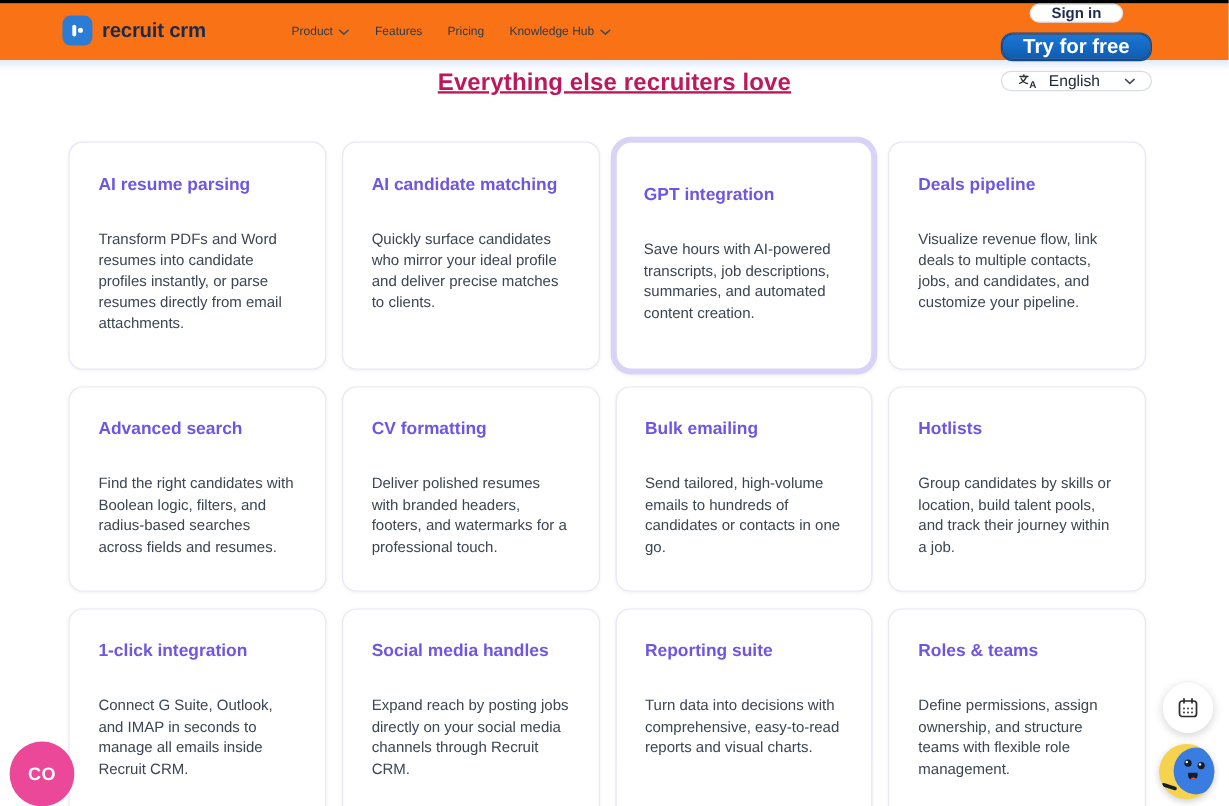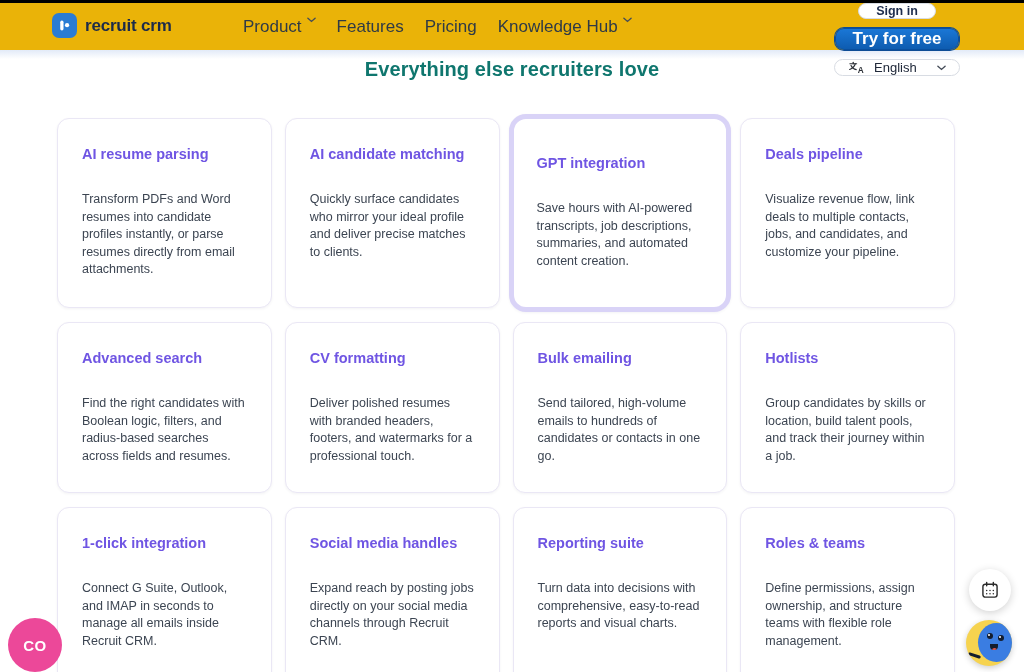--- a/index.html
+++ b/index.html
@@ -16,7 +16,7 @@
   .navbar {
     position: relative;
     height: 47px;
-    background: #eab308;
+    background: #f97316;
   }
   .logo {
     position: absolute; left: 52px; top: 10px;

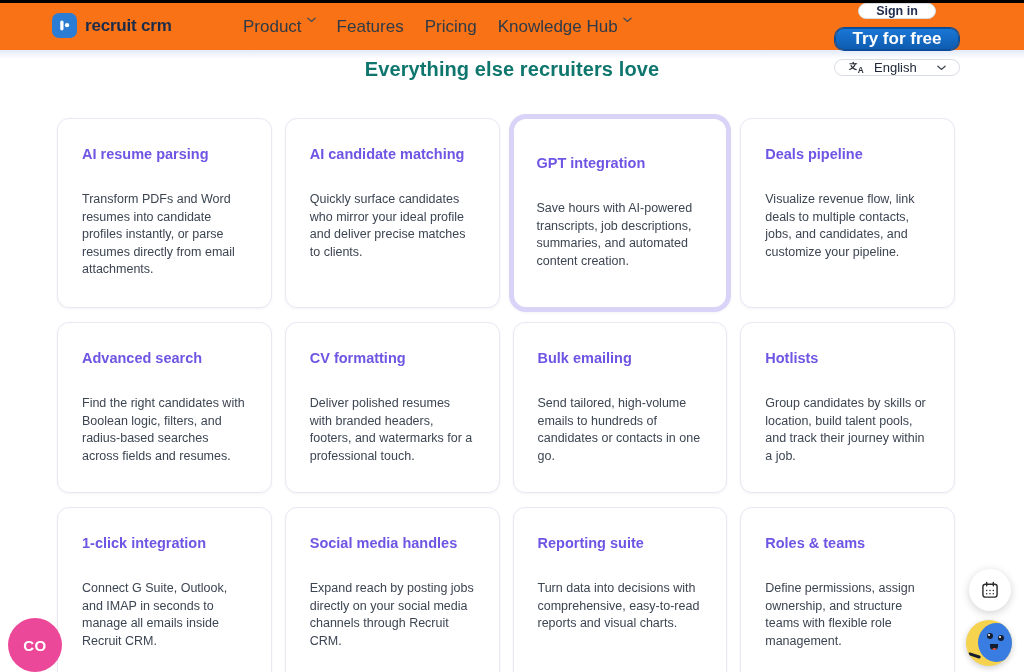--- a/index.html
+++ b/index.html
@@ -33,8 +33,8 @@
     display: flex; align-items: center; gap: 21px;
   }
   .nav-link {
-    display: flex; align-items: flex-start; gap: 5px;
-    font-size: 17px; color: #2f3a46; text-decoration: none; cursor: pointer;
+    display: flex; align-items: center; gap: 5px;
+    font-size: 10px; color: #2f3a46; text-decoration: none; cursor: pointer;
     white-space: nowrap;
   }
   .nav-right {

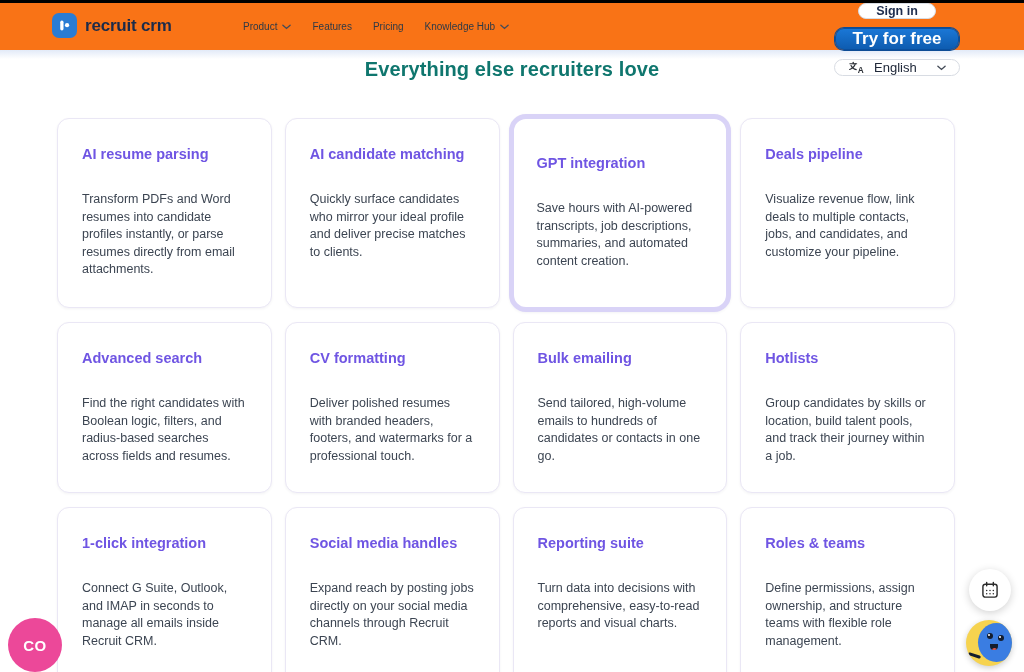--- a/index.html
+++ b/index.html
@@ -70,8 +70,9 @@
   }
   .page-title {
     position: absolute; left: 0; top: 58px; width: 100%;
-    text-align: center; font-size: 20px; font-weight: bold; color: #0f766e;
+    text-align: center; font-size: 20px; font-weight: bold; color: #be185d;
     letter-spacing: 0.1px;
+    text-decoration: underline;
   }
 
   

